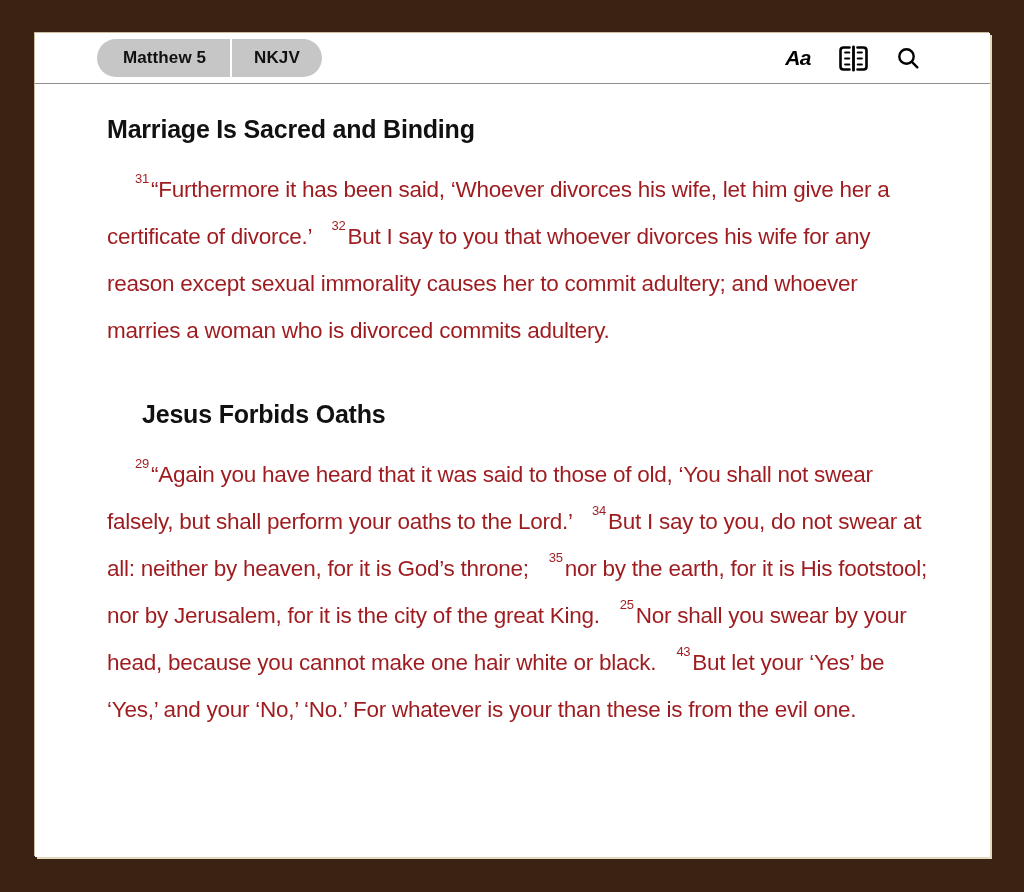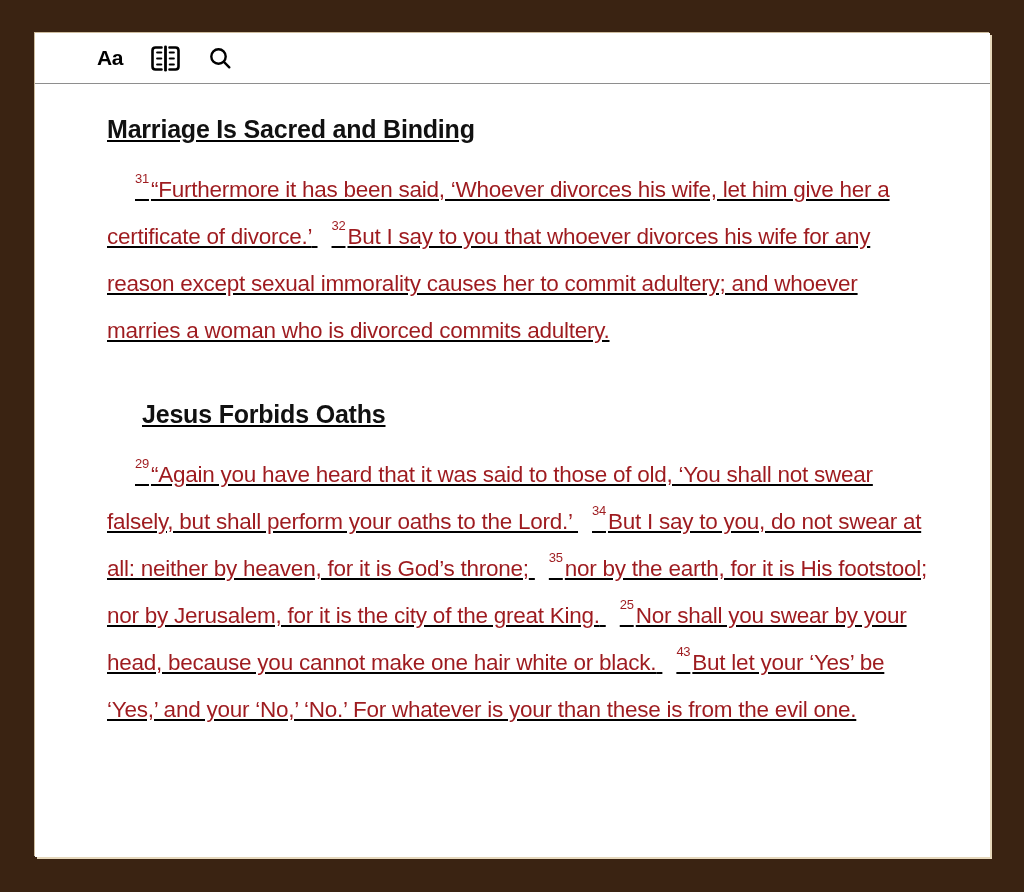--- a/index.html
+++ b/index.html
@@ -120,6 +120,10 @@
 <div class="page">
 
   <div class="toolbar">
+    <div class="segmented">
+      <button class="seg seg-left">Matthew 5</button>
+      <button class="seg seg-right">NKJV</button>
+    </div>
     <div class="toolbar-icons">
       <button class="icon-btn">
         <span class="aa-label">Aa</span>

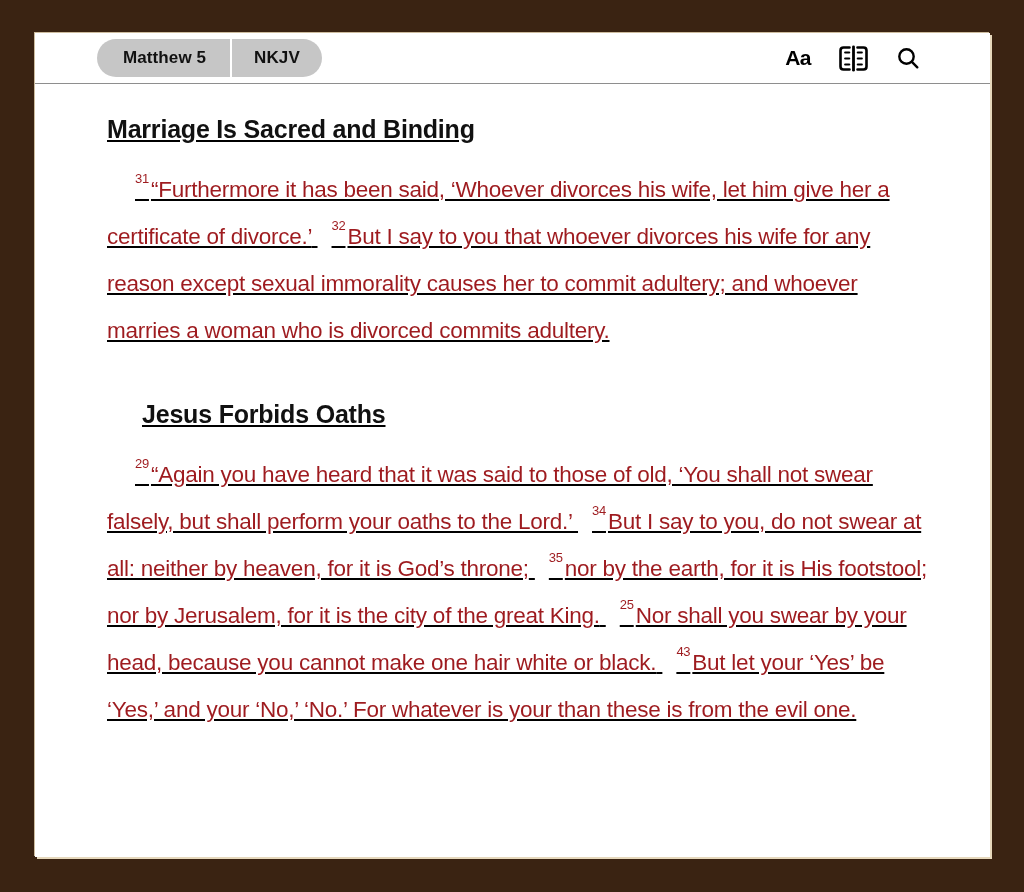--- a/index.html
+++ b/index.html
@@ -69,6 +69,7 @@
     align-items: center;
     justify-content: center;
     color: #000;
+    font-style: italic;
   }
   .aa-label {
     font-family: inherit;

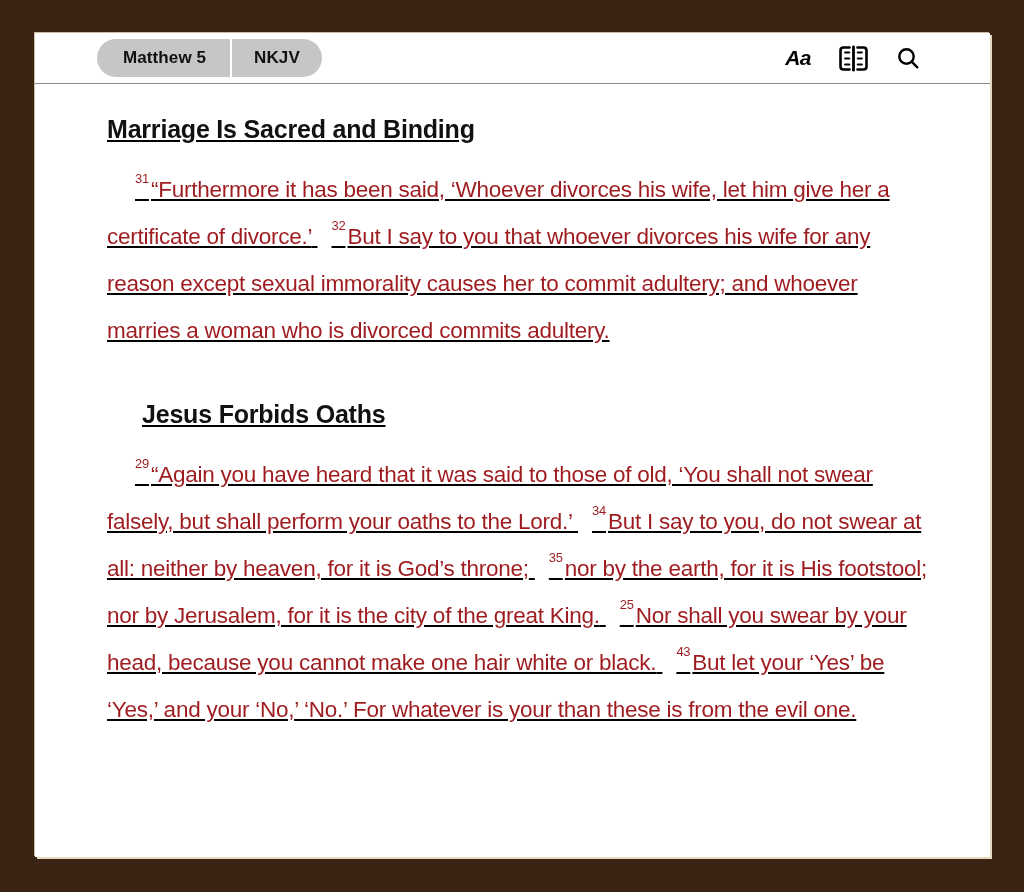--- a/index.html
+++ b/index.html
@@ -83,7 +83,6 @@
     flex: 1 1 auto;
     padding: 31px 52px 40px 72px;
     overflow: hidden;
-    text-decoration: underline;
   }
   .section-heading {
     font-size: 25px;

